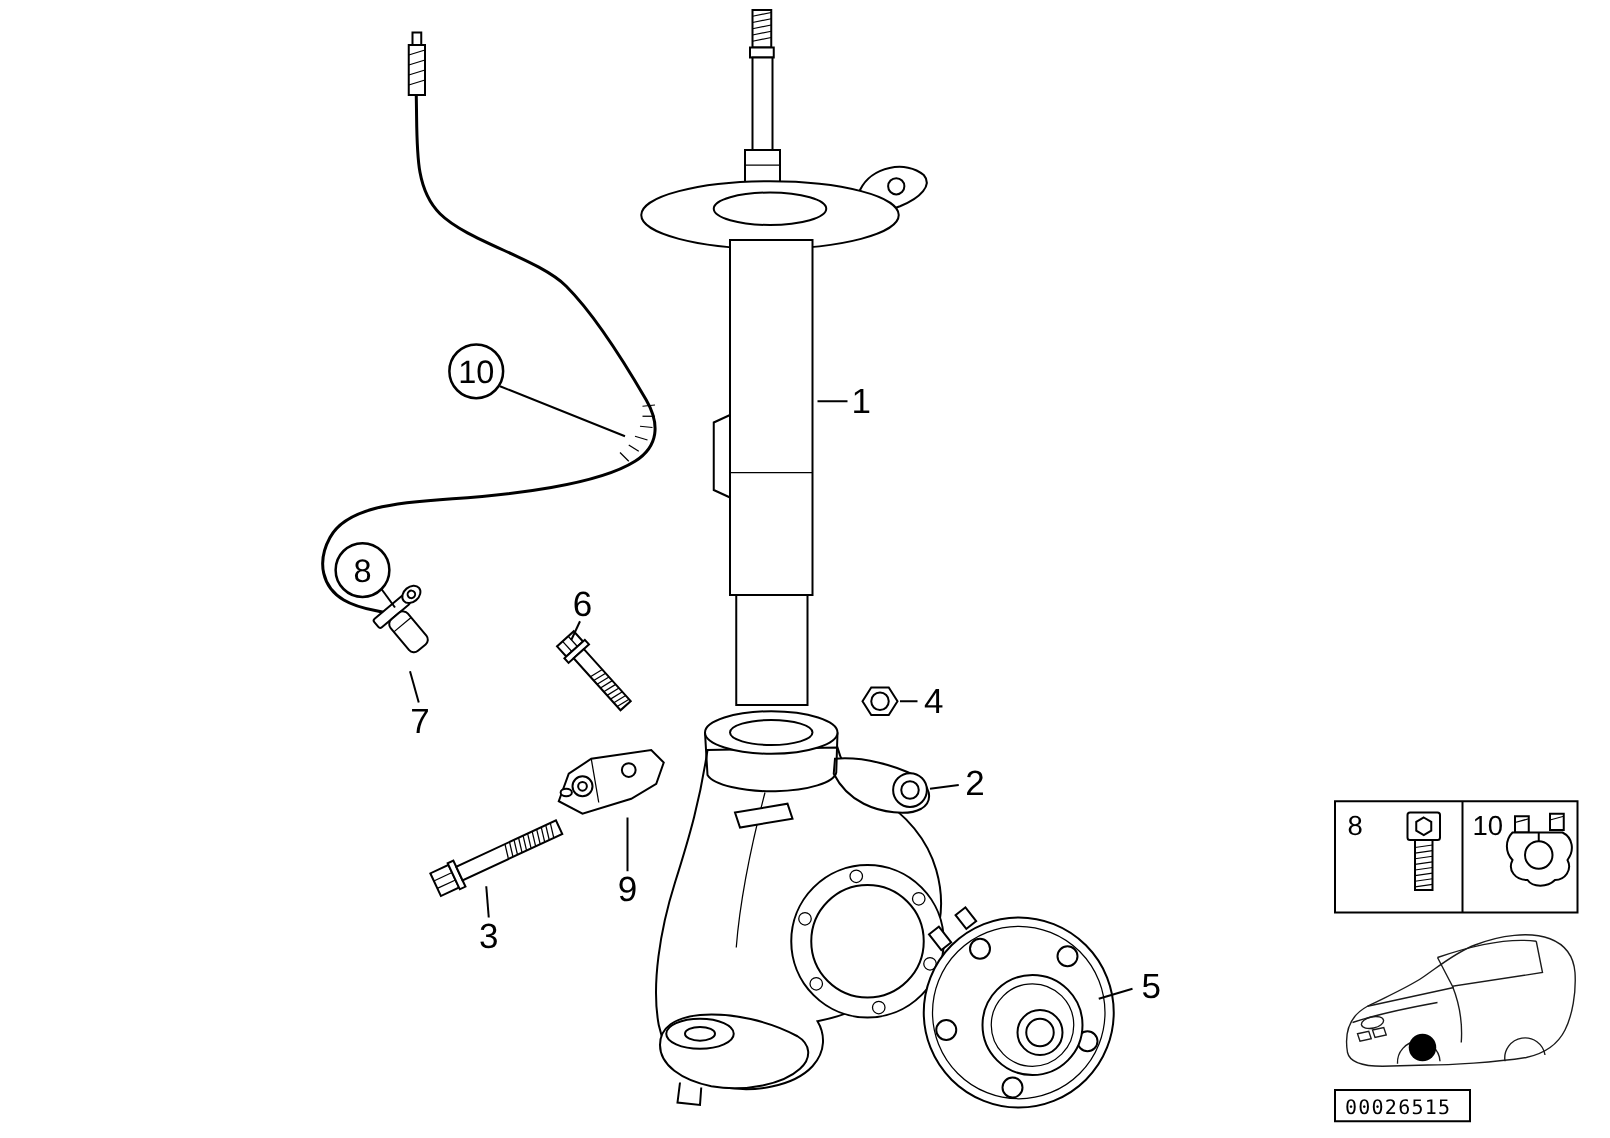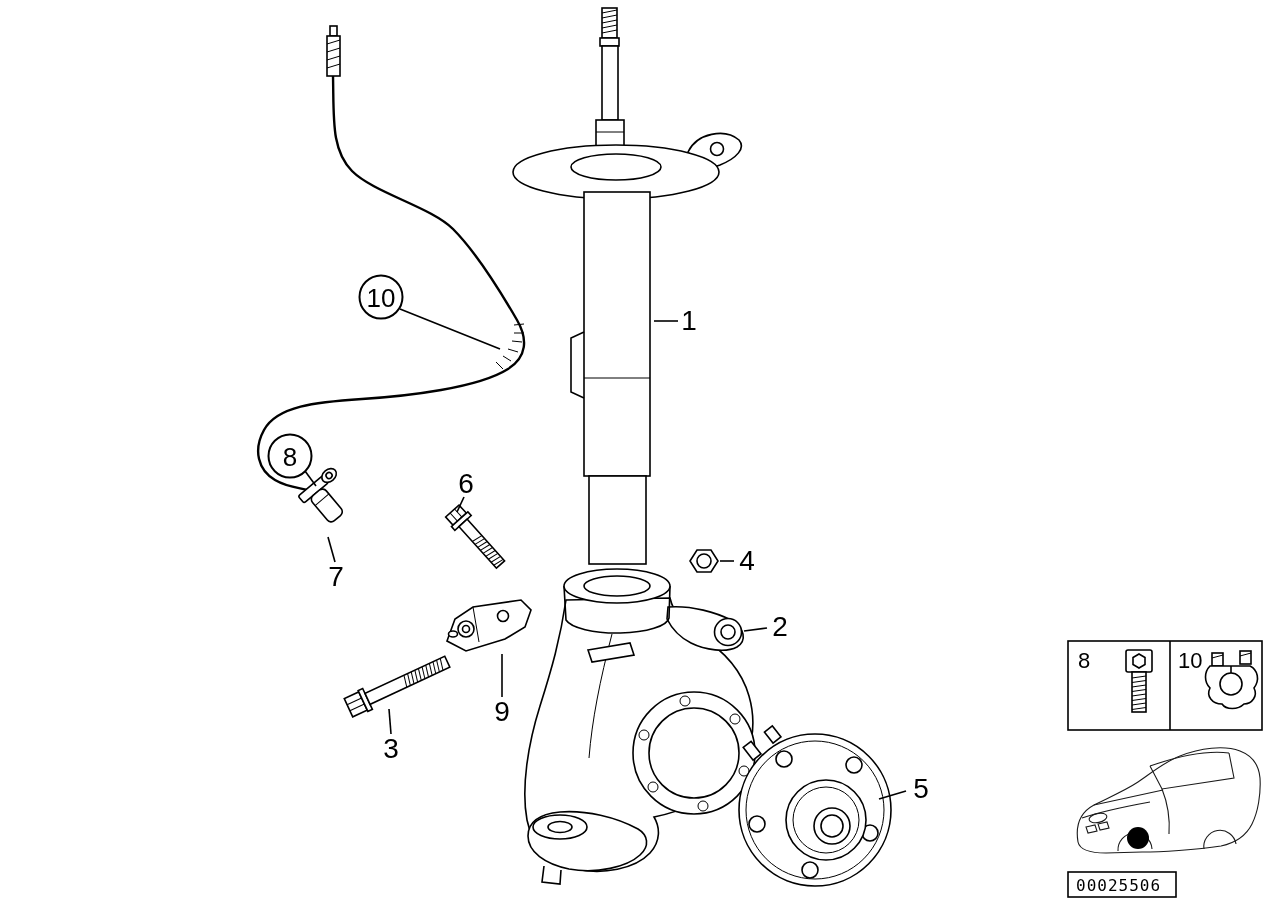--- a/index.html
+++ b/index.html
@@ -246,7 +246,7 @@
   <div class="legend-num" style="left:1078px;top:650px">8</div>
   <div class="legend-num" style="left:1178px;top:650px">10</div>
 
-  <div class="pn">00025506</div>
+  <div class="pn">00026515</div>
 
 </div>
 

